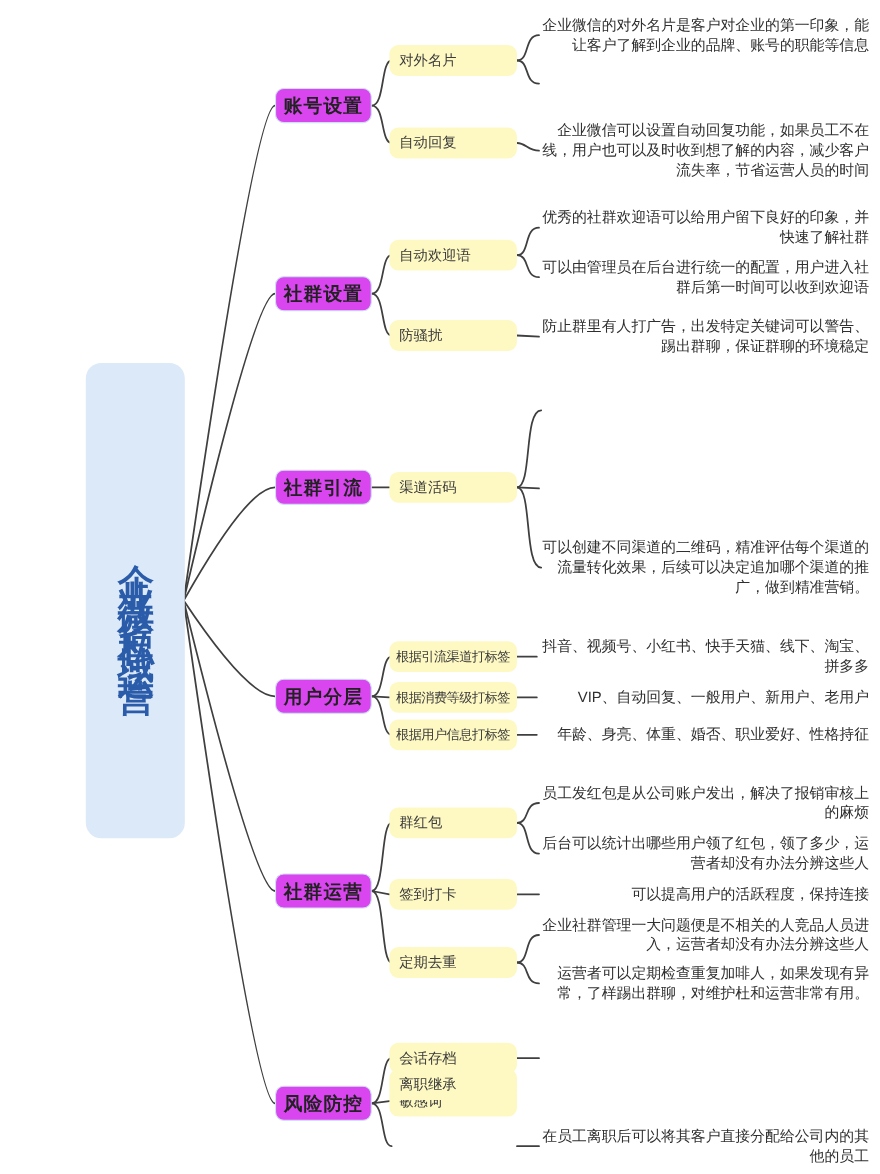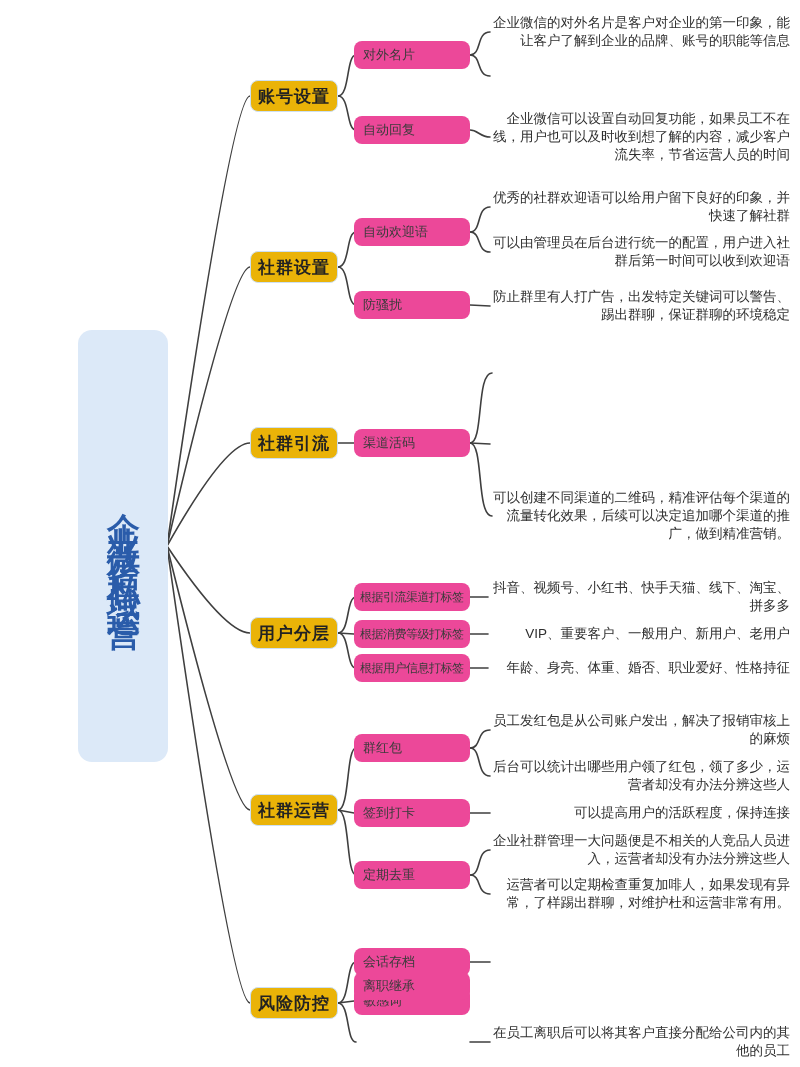--- a/index.html
+++ b/index.html
@@ -23,7 +23,7 @@
   }
   .sub{
     position:absolute;left:354px;width:116px;height:28px;
-    background:#ec4899;border-radius:8px;box-sizing:border-box;
+    background:#fef9c3;border-radius:8px;box-sizing:border-box;
     display:flex;align-items:center;padding-left:9px;
     font-size:13px;color:#3b3b3b;white-space:nowrap;
   }

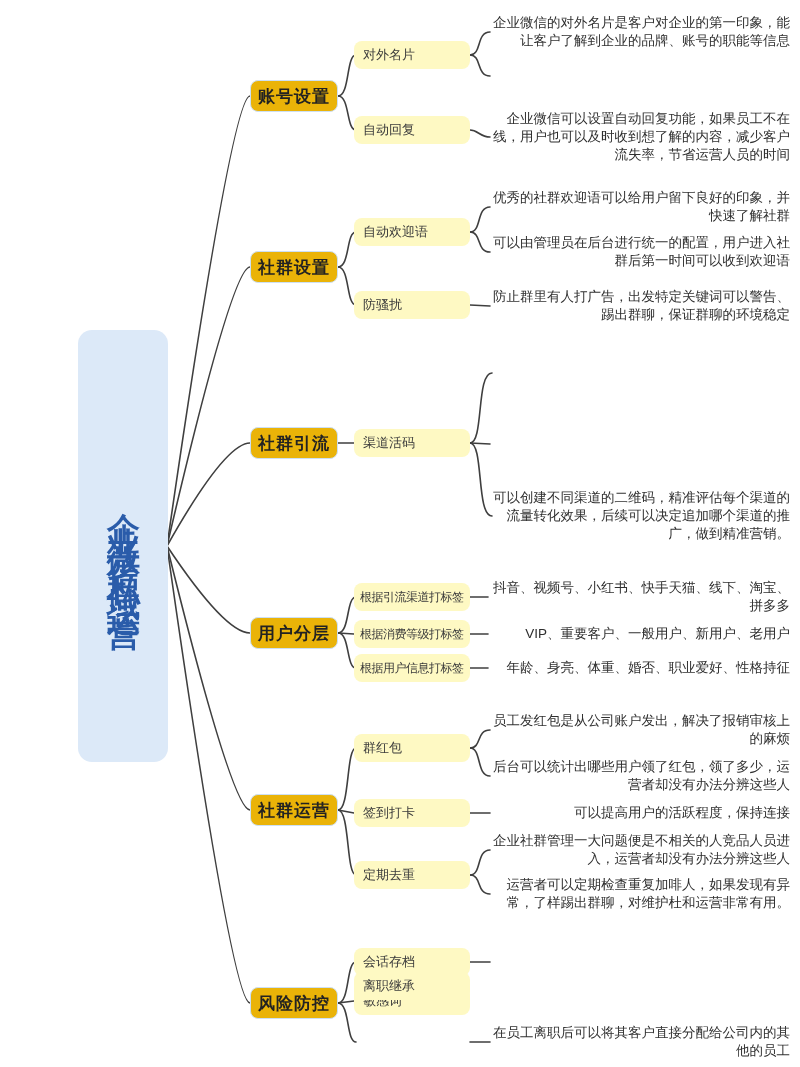--- a/index.html
+++ b/index.html
@@ -17,7 +17,7 @@
   }
   .branch{
     position:absolute;left:250px;width:88px;height:32px;
-    background:#eab308;border:1px solid #cde0f4;border-radius:8px;box-sizing:border-box;
+    background:#d946ef;border:1px solid #cde0f4;border-radius:8px;box-sizing:border-box;
     display:flex;align-items:center;justify-content:center;
     font-size:17px;font-weight:bold;color:#222222;letter-spacing:1px;
   }

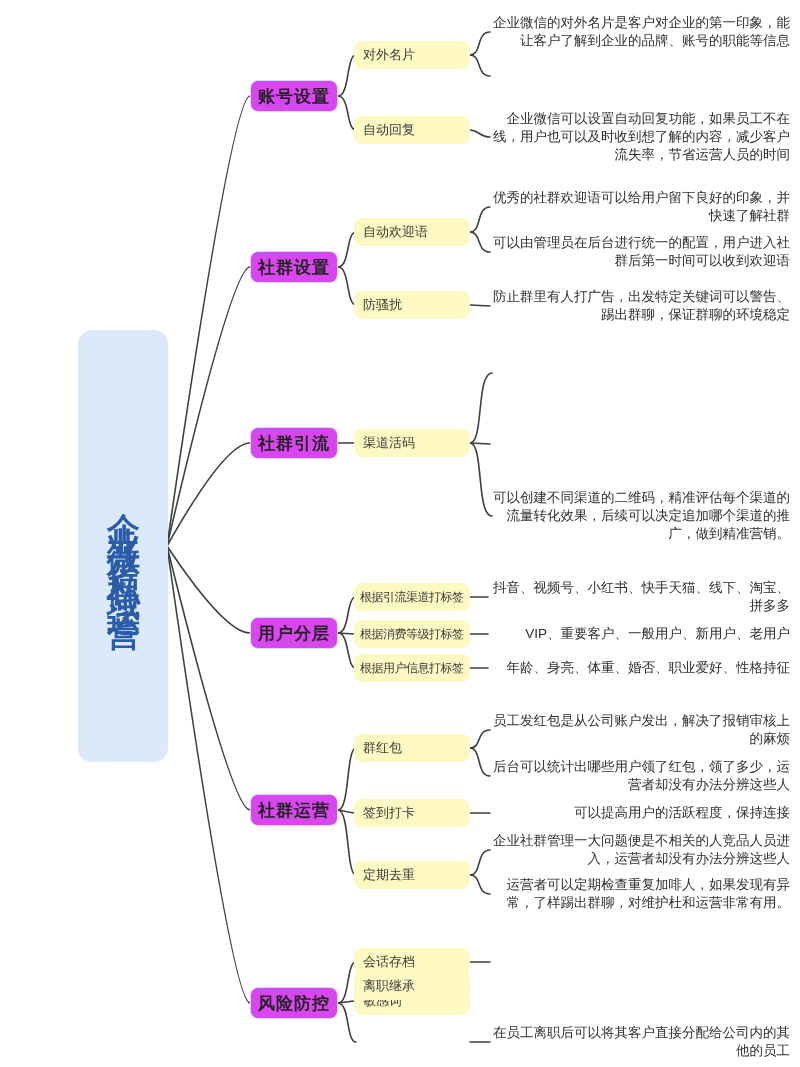--- a/index.html
+++ b/index.html
@@ -114,7 +114,7 @@
   <div class="note" style="top:288px">防止群里有人打广告，出发特定关键词可以警告、踢出群聊，保证群聊的环境稳定</div>
   <div class="note" style="top:489px">可以创建不同渠道的二维码，精准评估每个渠道的流量转化效果，后续可以决定追加哪个渠道的推广，做到精准营销。</div>
   <div class="note" style="top:579px">抖音、视频号、小红书、快手天猫、线下、淘宝、拼多多</div>
-  <div class="note" style="top:625px">VIP、重要客户、一般用户、新用户、老用户</div>
+  <div class="note" style="top:625px">VIP、自动回复、一般用户、新用户、老用户</div>
   <div class="note" style="top:659px">年龄、身亮、体重、婚否、职业爱好、性格持征</div>
   <div class="note" style="top:712px">员工发红包是从公司账户发出，解决了报销审核上的麻烦</div>
   <div class="note" style="top:758px">后台可以统计出哪些用户领了红包，领了多少，运营者却没有办法分辨这些人</div>

